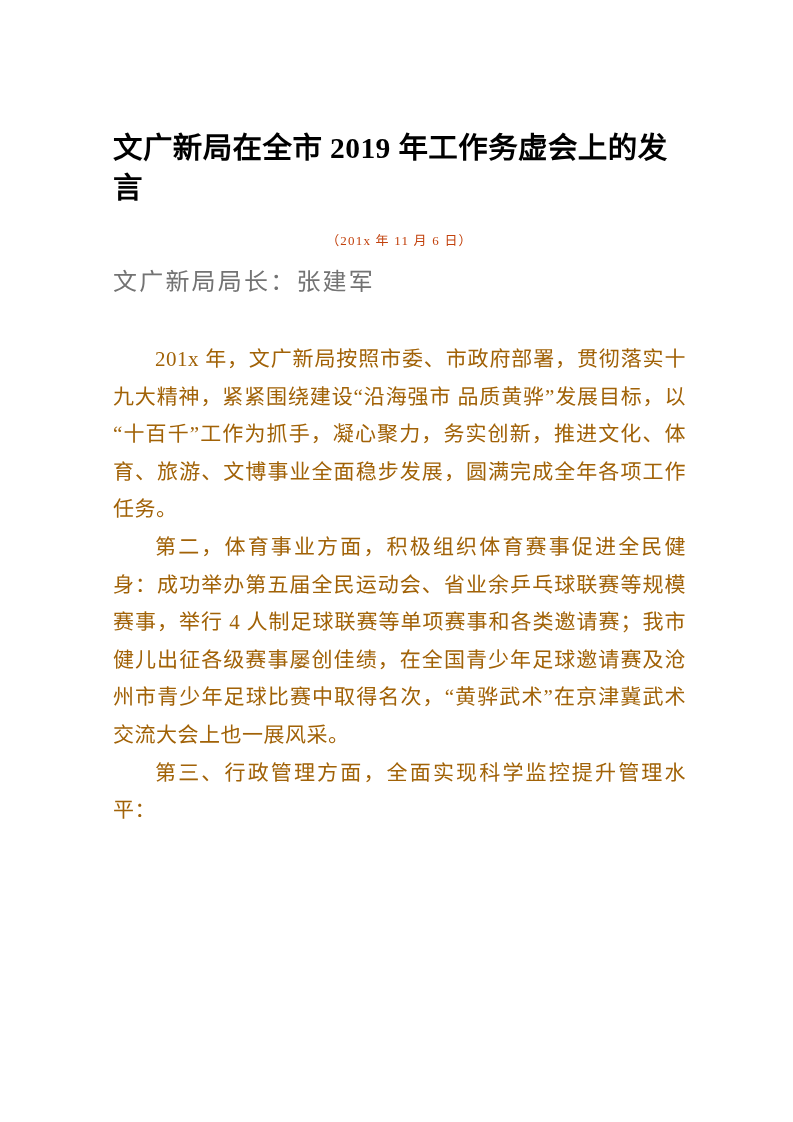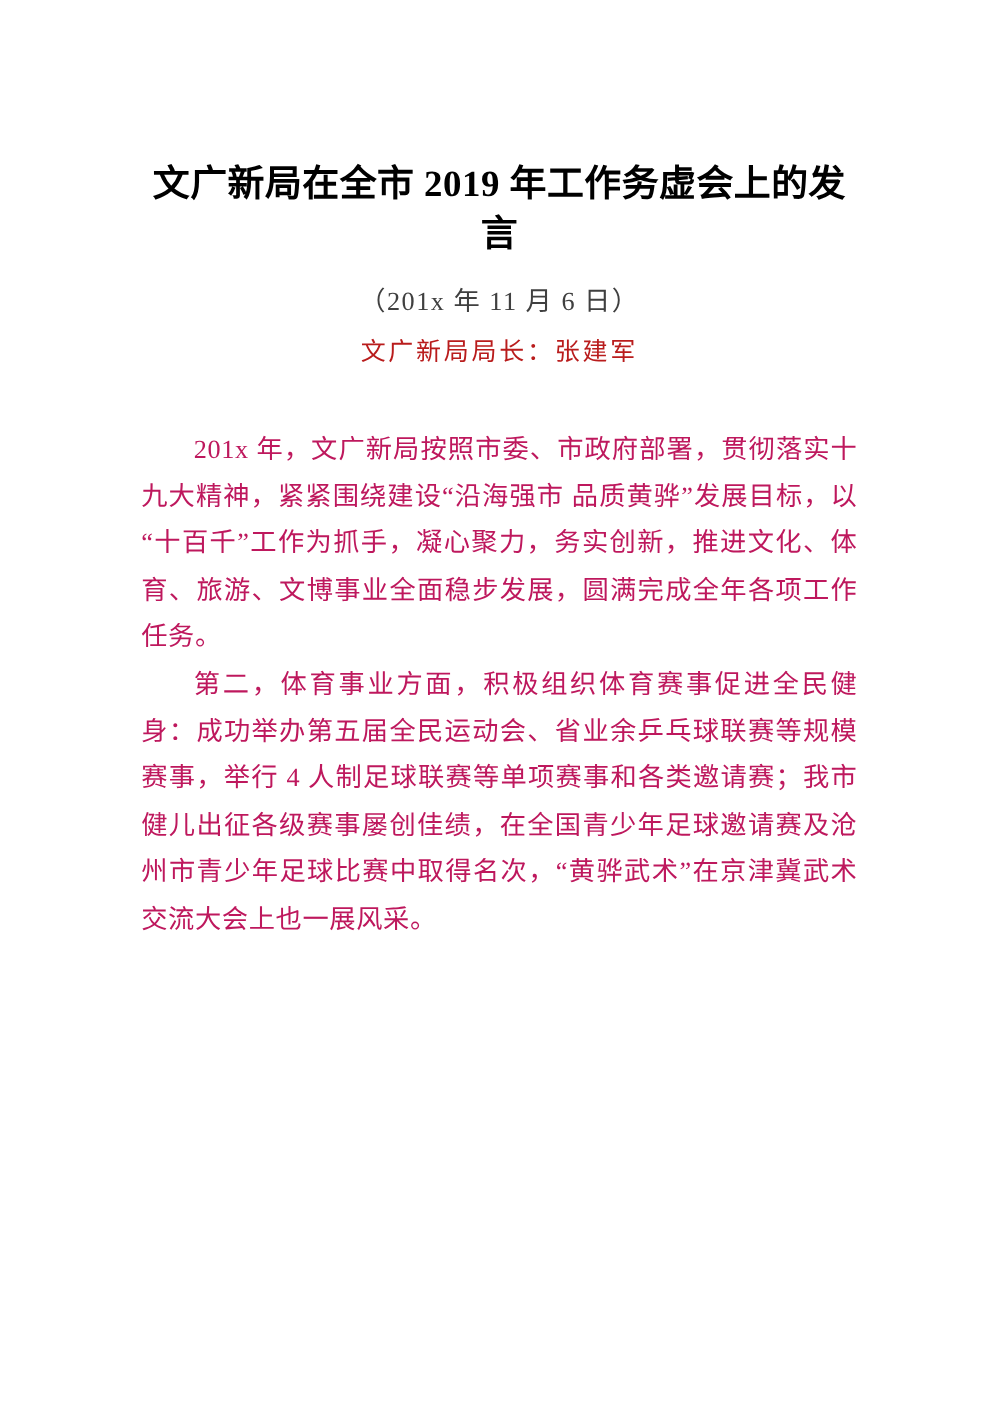--- a/index.html
+++ b/index.html
@@ -36,7 +36,7 @@
     font-weight: 700;
     font-size: 29.5px;
     line-height: 40px;
-    text-align: center;
+    text-align: left;
     letter-spacing: 0.4px;
     color: #000000;
   }

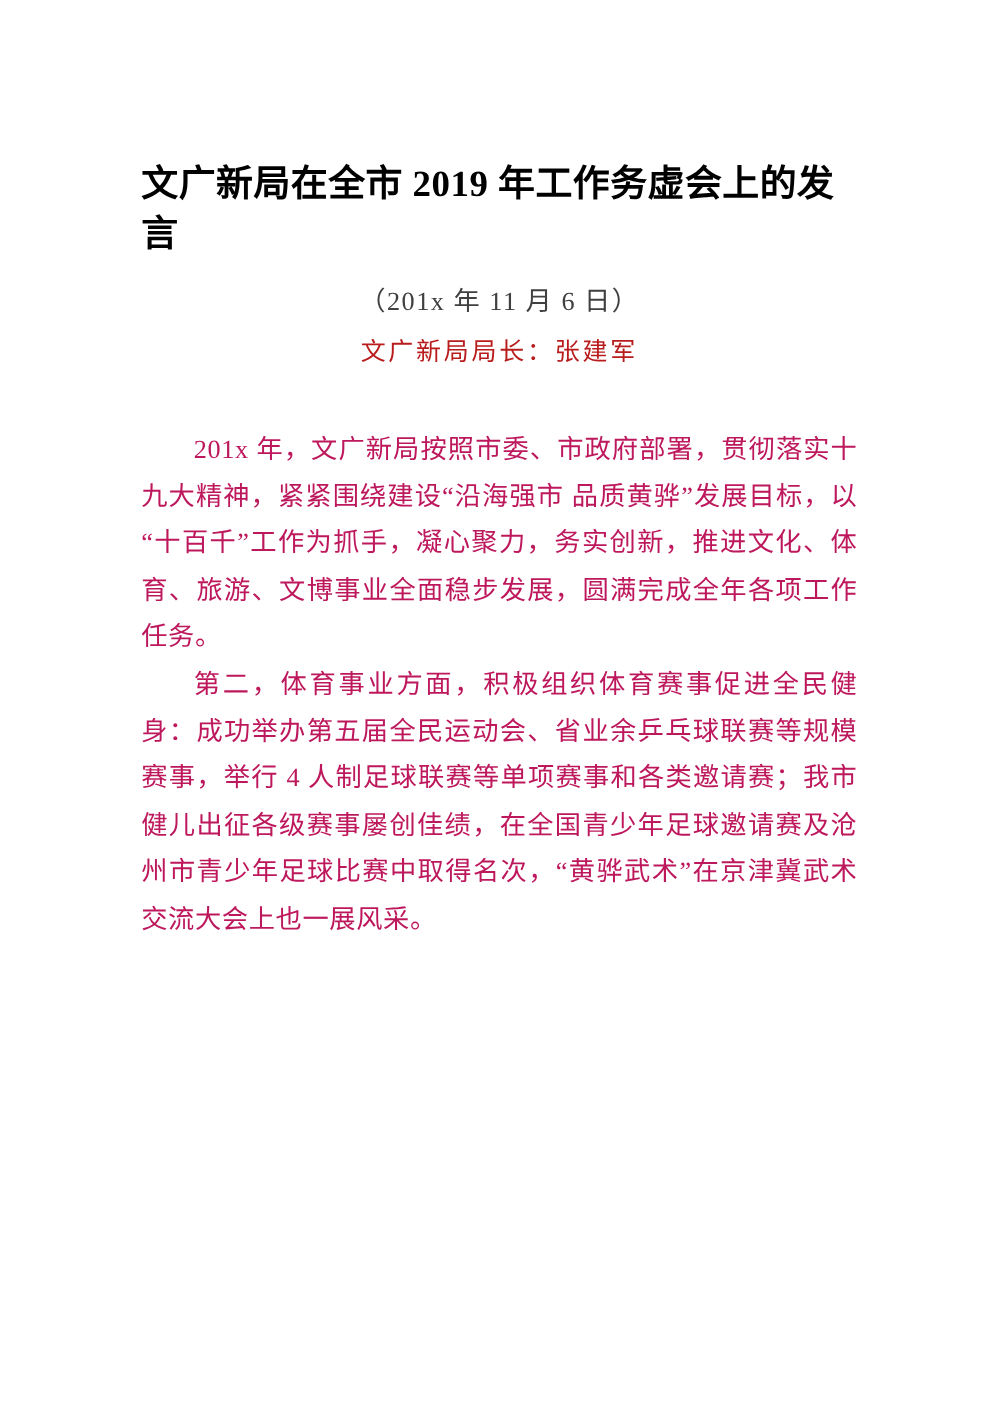--- a/index.html
+++ b/index.html
@@ -47,11 +47,11 @@
     padding-top: 18px;
     font-family: "Liberation Serif", "DejaVu Serif", serif;
     font-weight: 400;
-    font-size: 21px;
+    font-size: 13px;
     line-height: 30px;
     text-align: center;
     letter-spacing: 1.2px;
-    color: #404040;
+    color: #c2410c;
   }
 
   

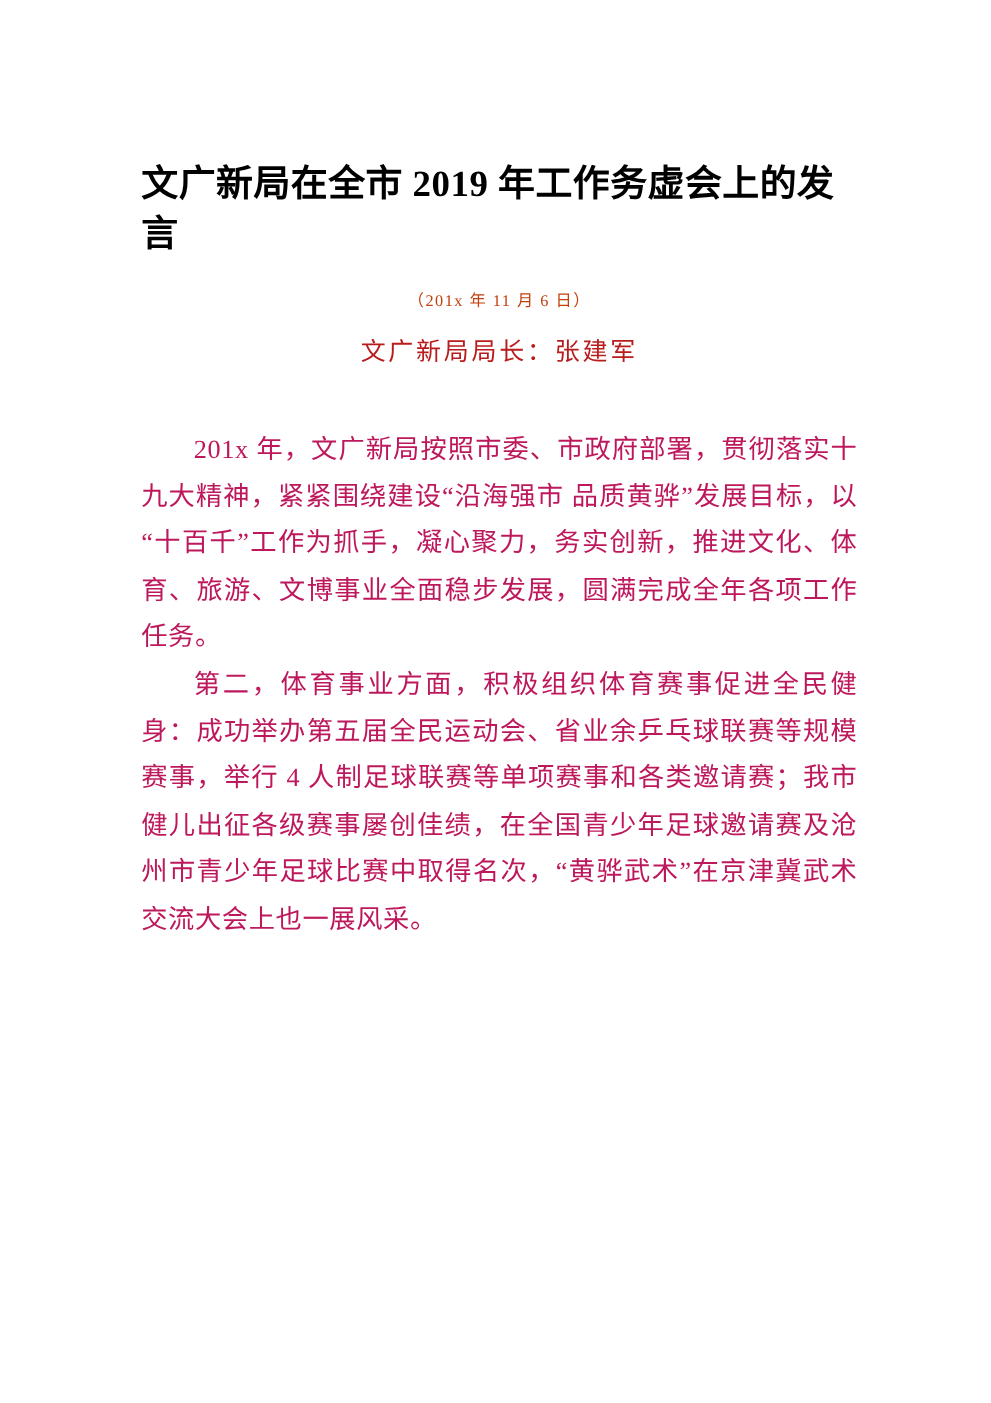--- a/index.html
+++ b/index.html
@@ -60,11 +60,10 @@
     padding-top: 11px;
     font-family: "Liberation Serif", "DejaVu Serif", serif;
     font-weight: 400;
-    font-size: 20px;
+    font-size: 24px;
     line-height: 30px;
-    text-align: center;
     letter-spacing: 2.2px;
-    color: #b91c1c;
+    color: #737373;
   }
 
   

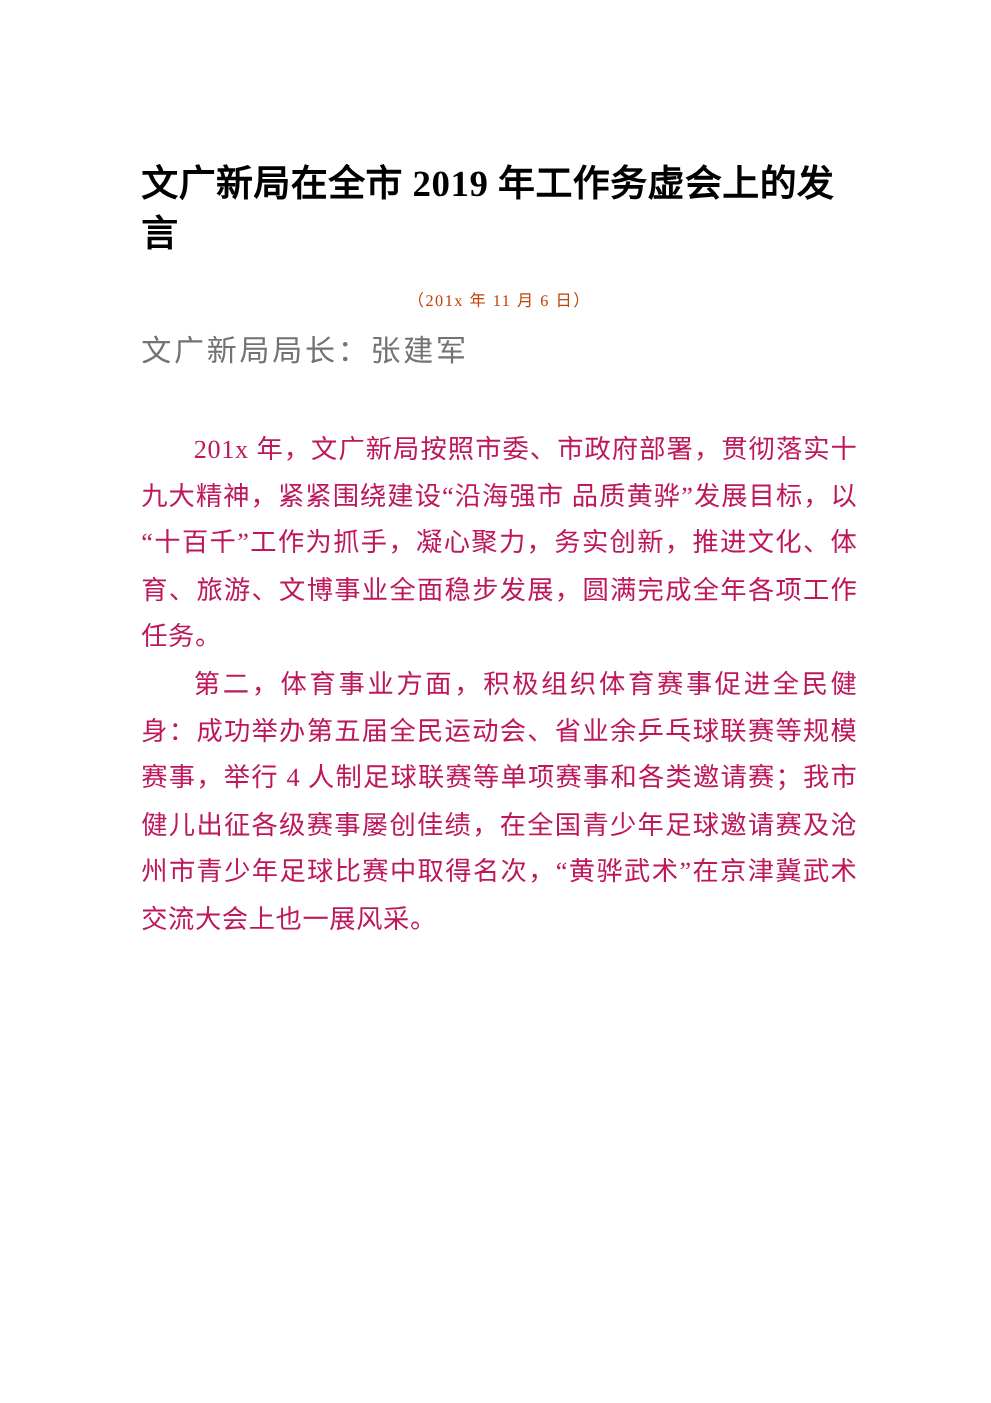--- a/index.html
+++ b/index.html
@@ -81,7 +81,7 @@
     text-justify: inter-character;
     text-indent: 2em;
     letter-spacing: 0.5px;
-    color: #be185d;
+    color: #a16207;
     word-break: break-all;
   }
 

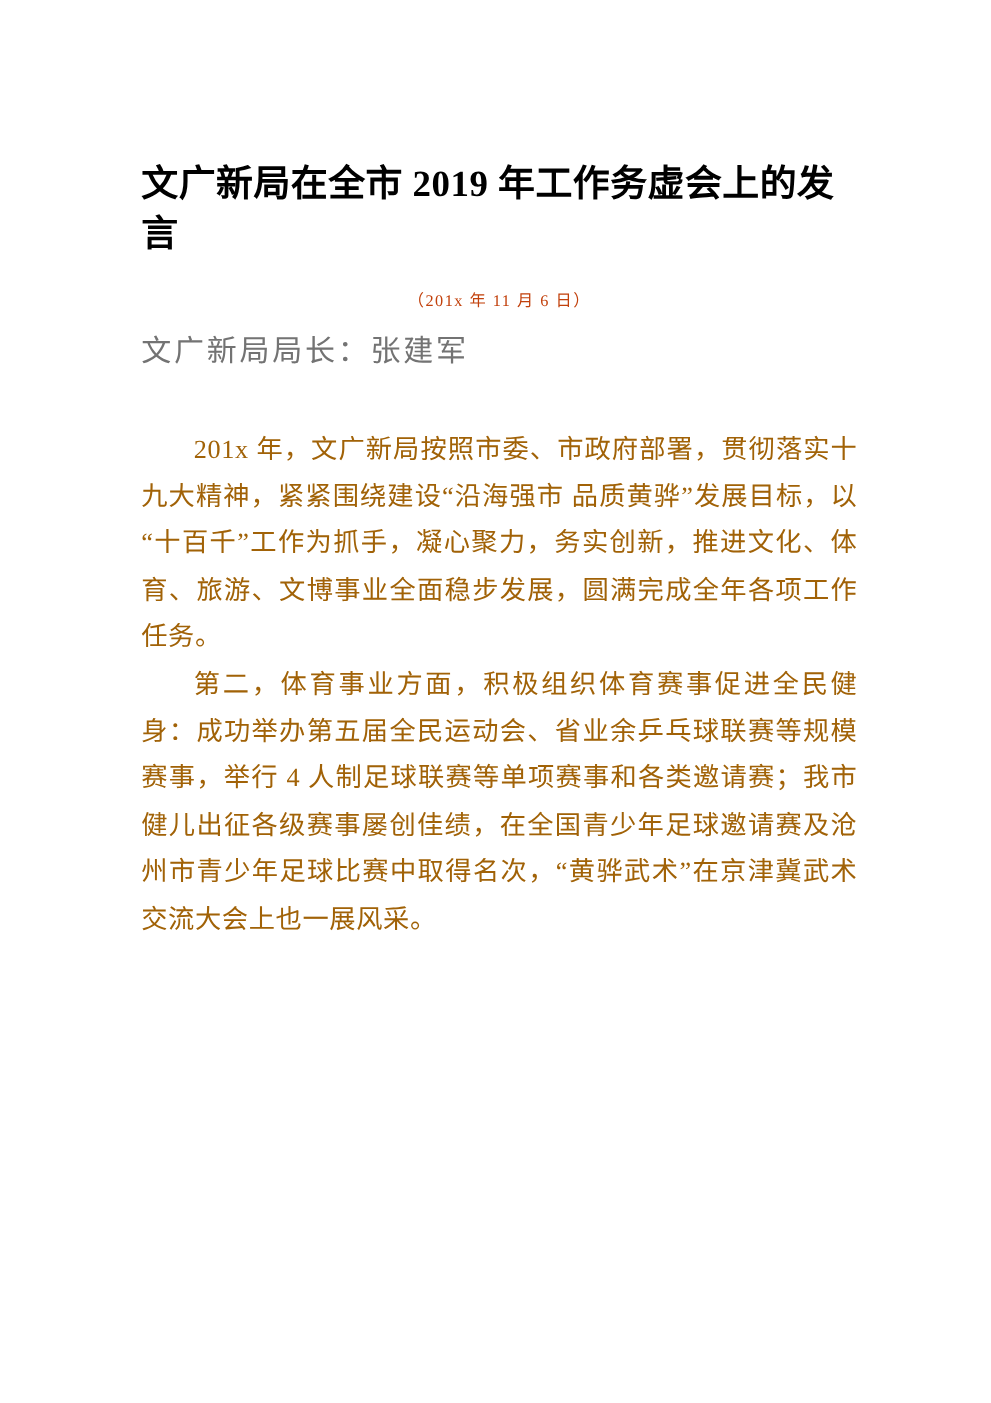--- a/index.html
+++ b/index.html
@@ -114,6 +114,7 @@
 
       <p class="doc-para">第二，体育事业方面，积极组织体育赛事促进全民健身：成功举办第五届全民运动会、省业余乒乓球联赛等规模赛事，举行 4 人制足球联赛等单项赛事和各类邀请赛；我市健儿出征各级赛事屡创佳绩，在全国青少年足球邀请赛及沧州市青少年足球比赛中取得名次，“黄骅武术”在京津冀武术交流大会上也一展风采。</p>
 
+      <p class="doc-para partial">第三、行政管理方面，全面实现科学监控提升管理水平：</p>
 
     </div>
   </div>

